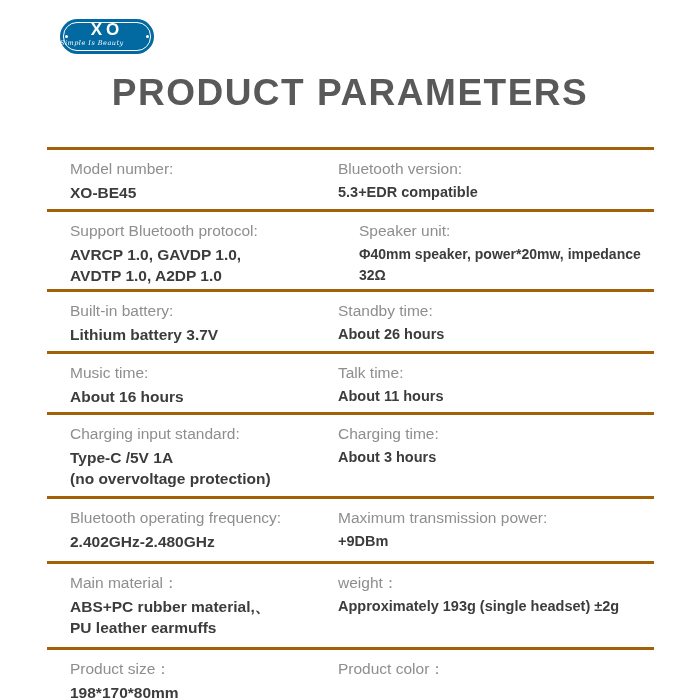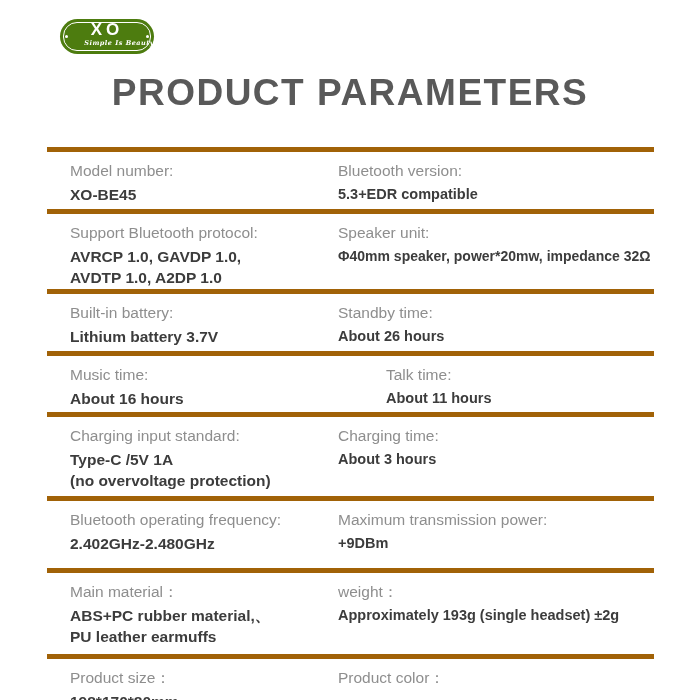--- a/index.html
+++ b/index.html
@@ -19,7 +19,7 @@
   }
   .logo-pill {
     width: 100%; height: 100%;
-    background: #4d7c0f;
+    background: #0369a1;
     border-radius: 18px;
     position: relative;
     box-shadow: 0 0 0 0 transparent;

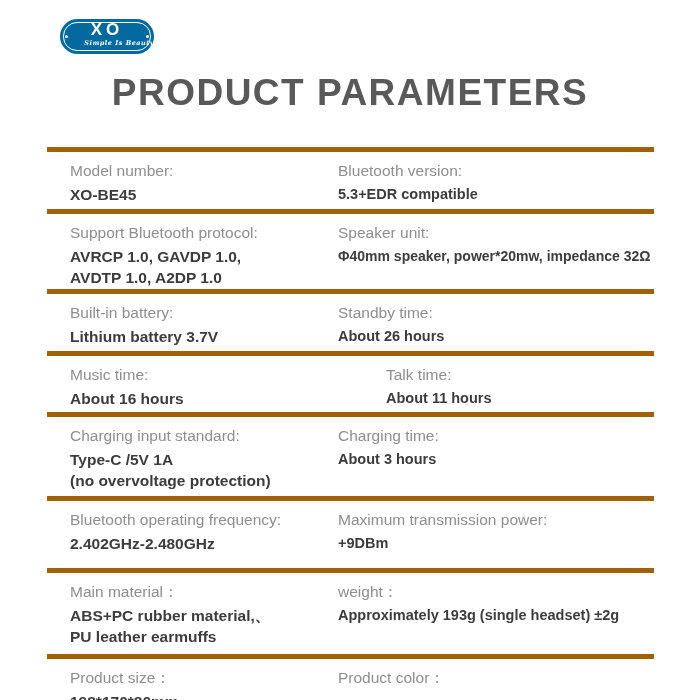--- a/index.html
+++ b/index.html
@@ -41,10 +41,10 @@
   }
   .logo-tagline {
     position: absolute; top: 20px; left: 0; right: 0;
-    text-align: right;
+    text-align: left;
     color: #ffffff;
     font-style: italic;
-    font-weight: 700;
+    font-weight: 400;
     font-size: 6.5px;
     letter-spacing: 0.5px;
     font-family: "DejaVu Serif", serif;

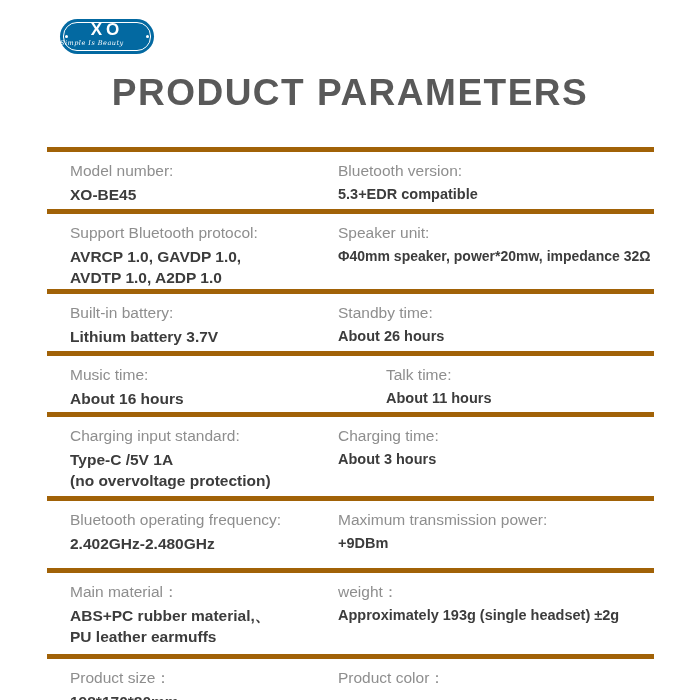--- a/index.html
+++ b/index.html
@@ -79,7 +79,7 @@
   }
   .row {
     box-sizing: border-box;
-    border-top: 5px solid #a16207;
+    border-top: 3px solid #a16207;
     display: flex;
     padding: 8px 0 0 0;
   }

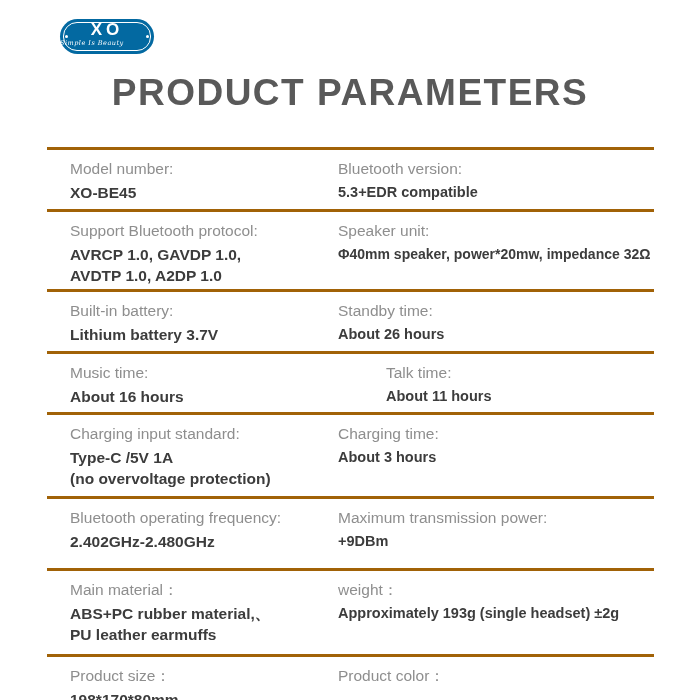--- a/index.html
+++ b/index.html
@@ -84,7 +84,7 @@
     padding: 8px 0 0 0;
   }
   .row:nth-child(1) { height: 62px; }
-  .row:nth-child(2) { height: 80px; }
+  .row:nth-child(2) { height: 80px; gap: 21px; }
   .row:nth-child(3) { height: 62px; }
   .row:nth-child(4) { height: 61px; gap: 48px; }
   .row:nth-child(5) { height: 84px; justify-content: flex-end; }

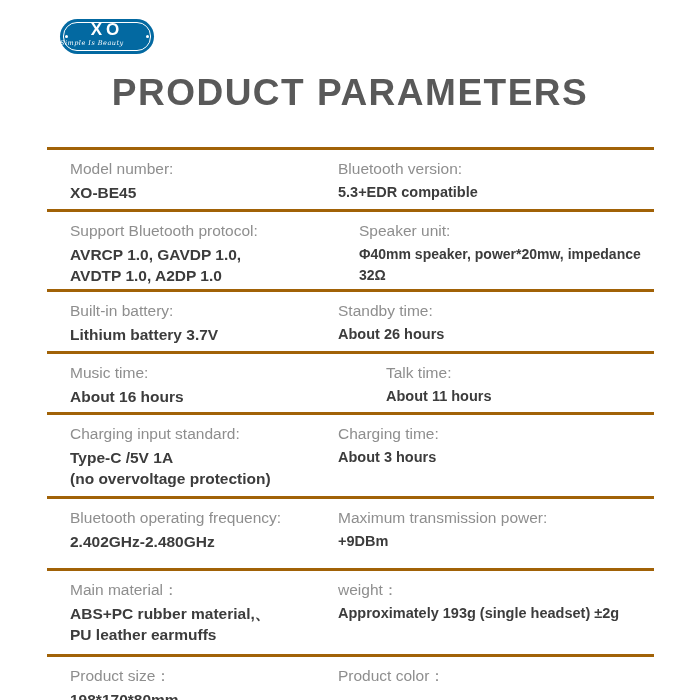--- a/index.html
+++ b/index.html
@@ -86,7 +86,7 @@
   .row:nth-child(1) { height: 62px; }
   .row:nth-child(2) { height: 80px; gap: 21px; }
   .row:nth-child(3) { height: 62px; }
-  .row:nth-child(4) { height: 61px; gap: 48px; }
+  .row:nth-child(4) { height: 61px; }
   .row:nth-child(5) { height: 84px; justify-content: flex-end; }
   .row:nth-child(6) { height: 65px; }
   .row:nth-child(7) { height: 86px; margin-top: 7px; }

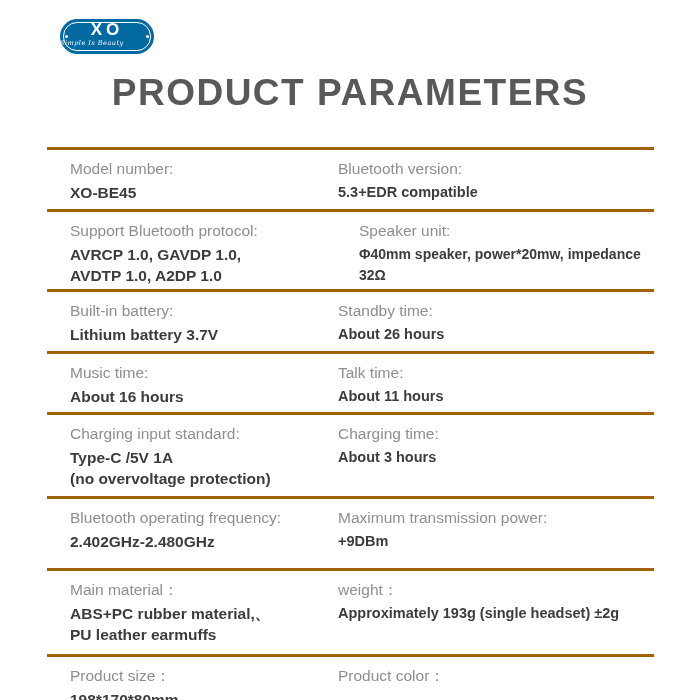--- a/index.html
+++ b/index.html
@@ -89,7 +89,7 @@
   .row:nth-child(4) { height: 61px; }
   .row:nth-child(5) { height: 84px; justify-content: flex-end; }
   .row:nth-child(6) { height: 65px; }
-  .row:nth-child(7) { height: 86px; margin-top: 7px; }
+  .row:nth-child(7) { height: 86px; }
   .row:nth-child(8) { height: 41px; }
 
   .cell { box-sizing: border-box; }

